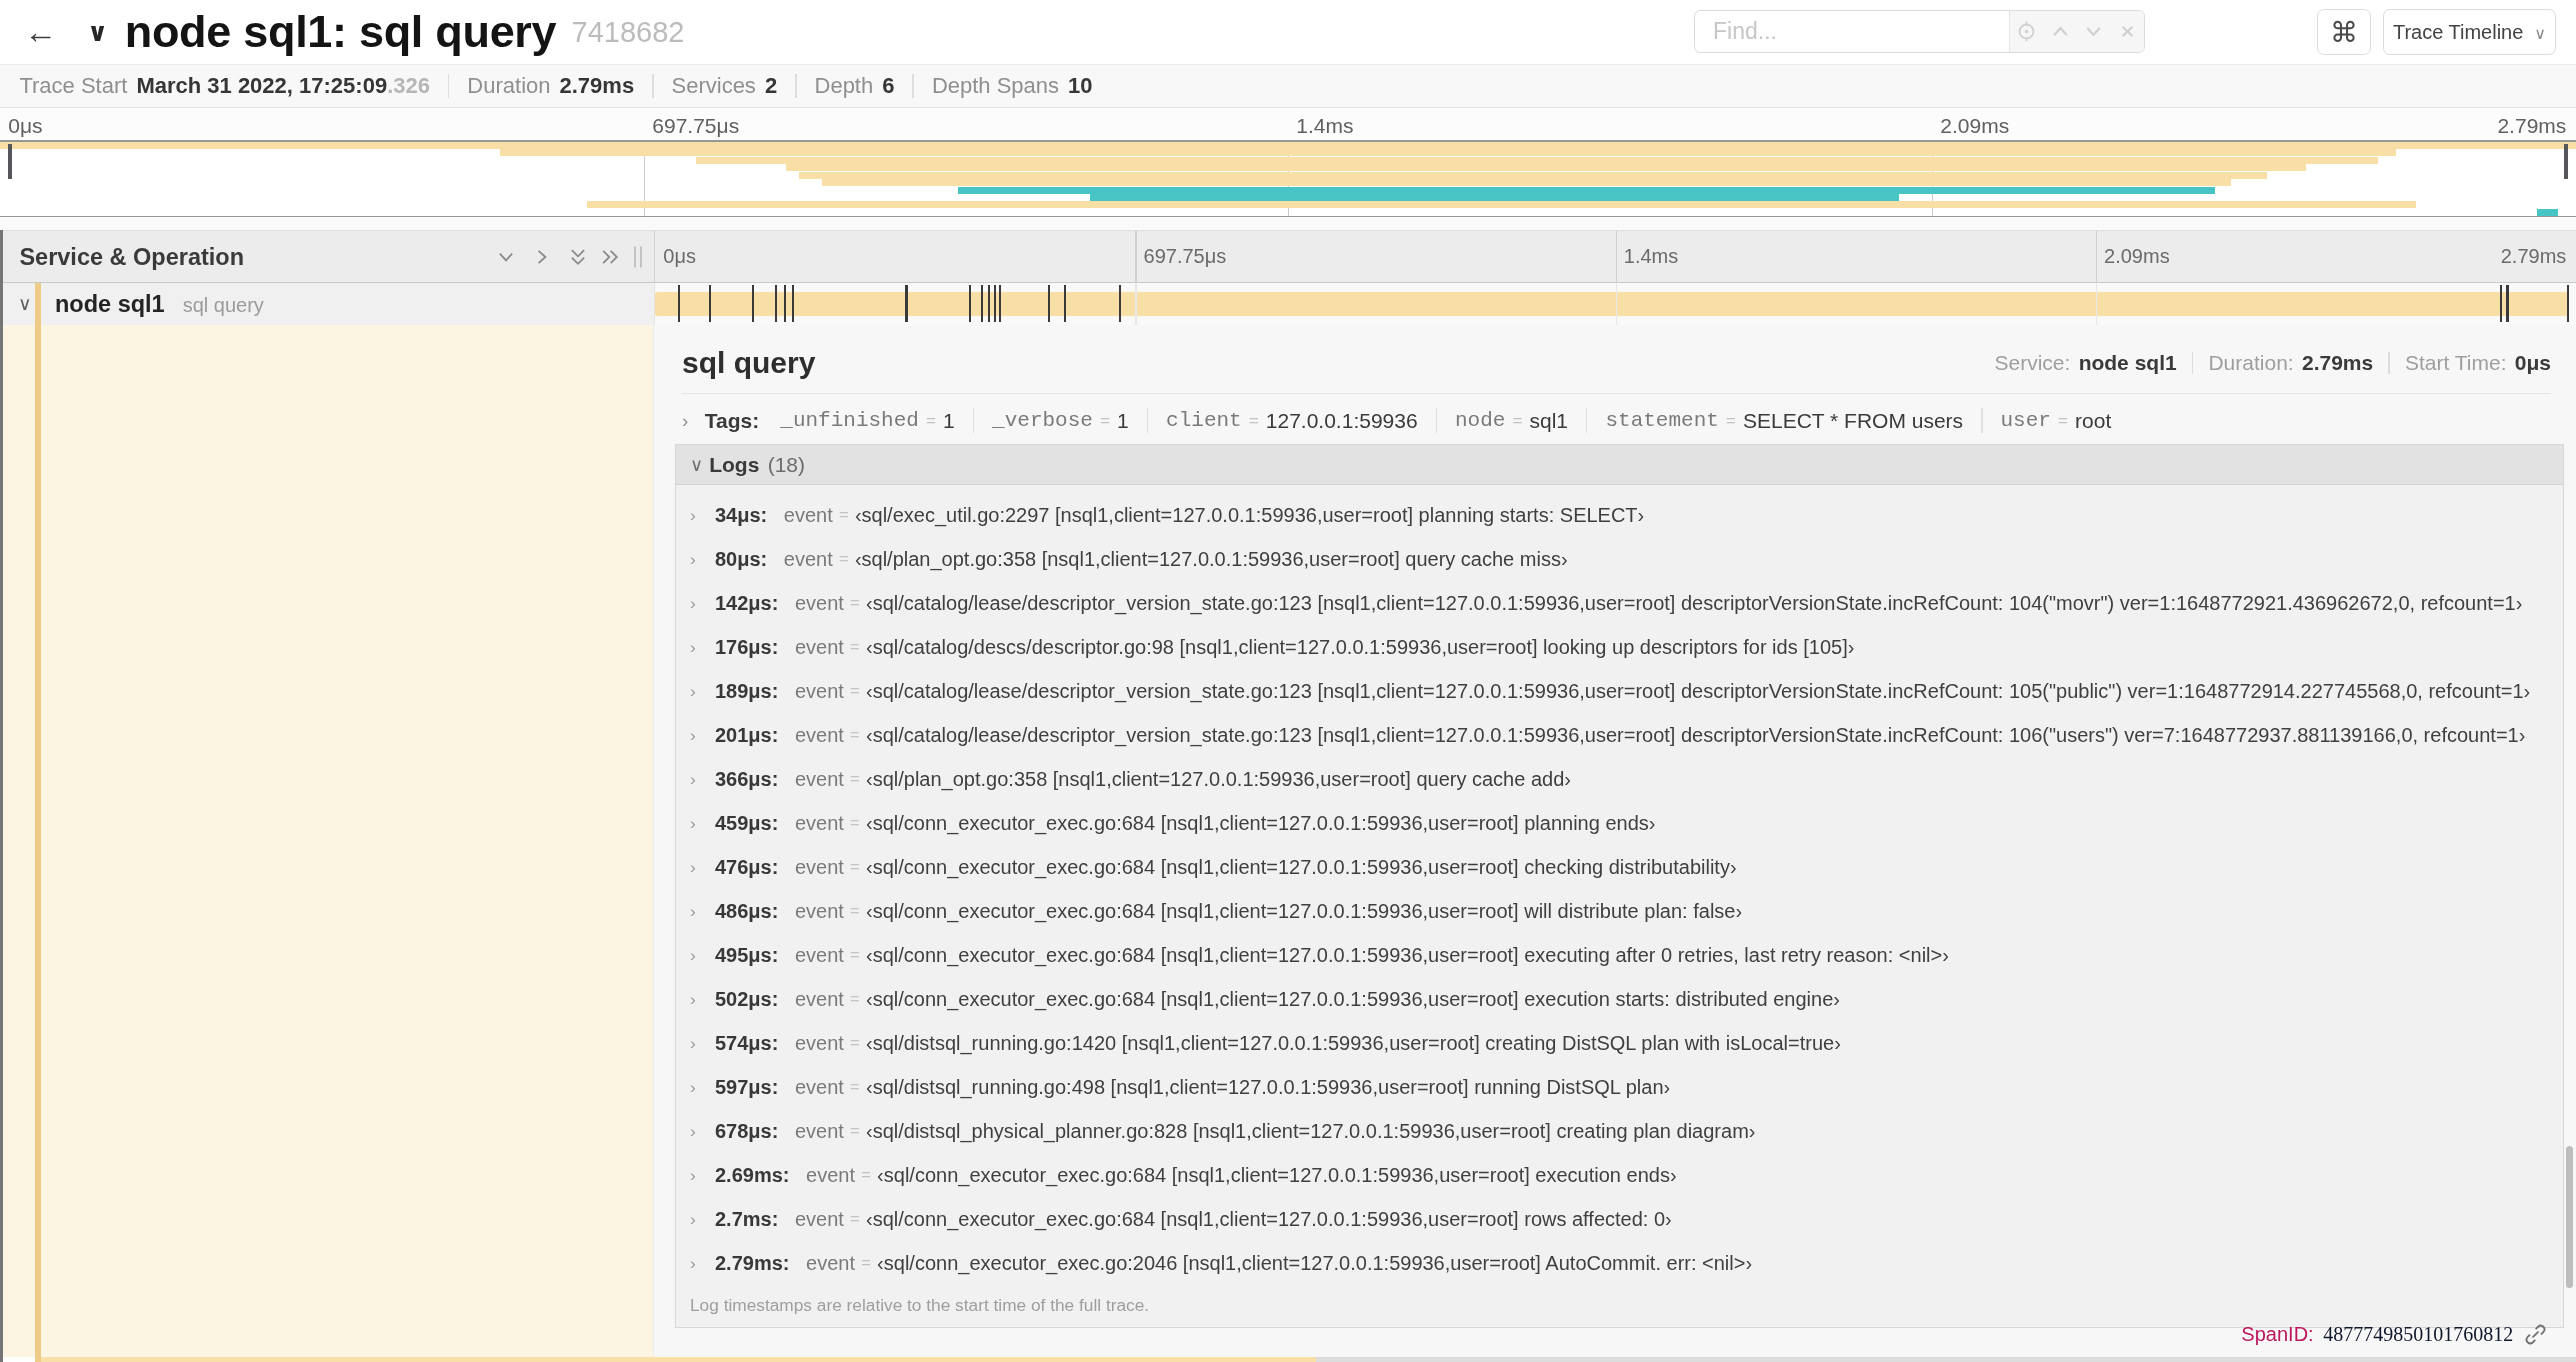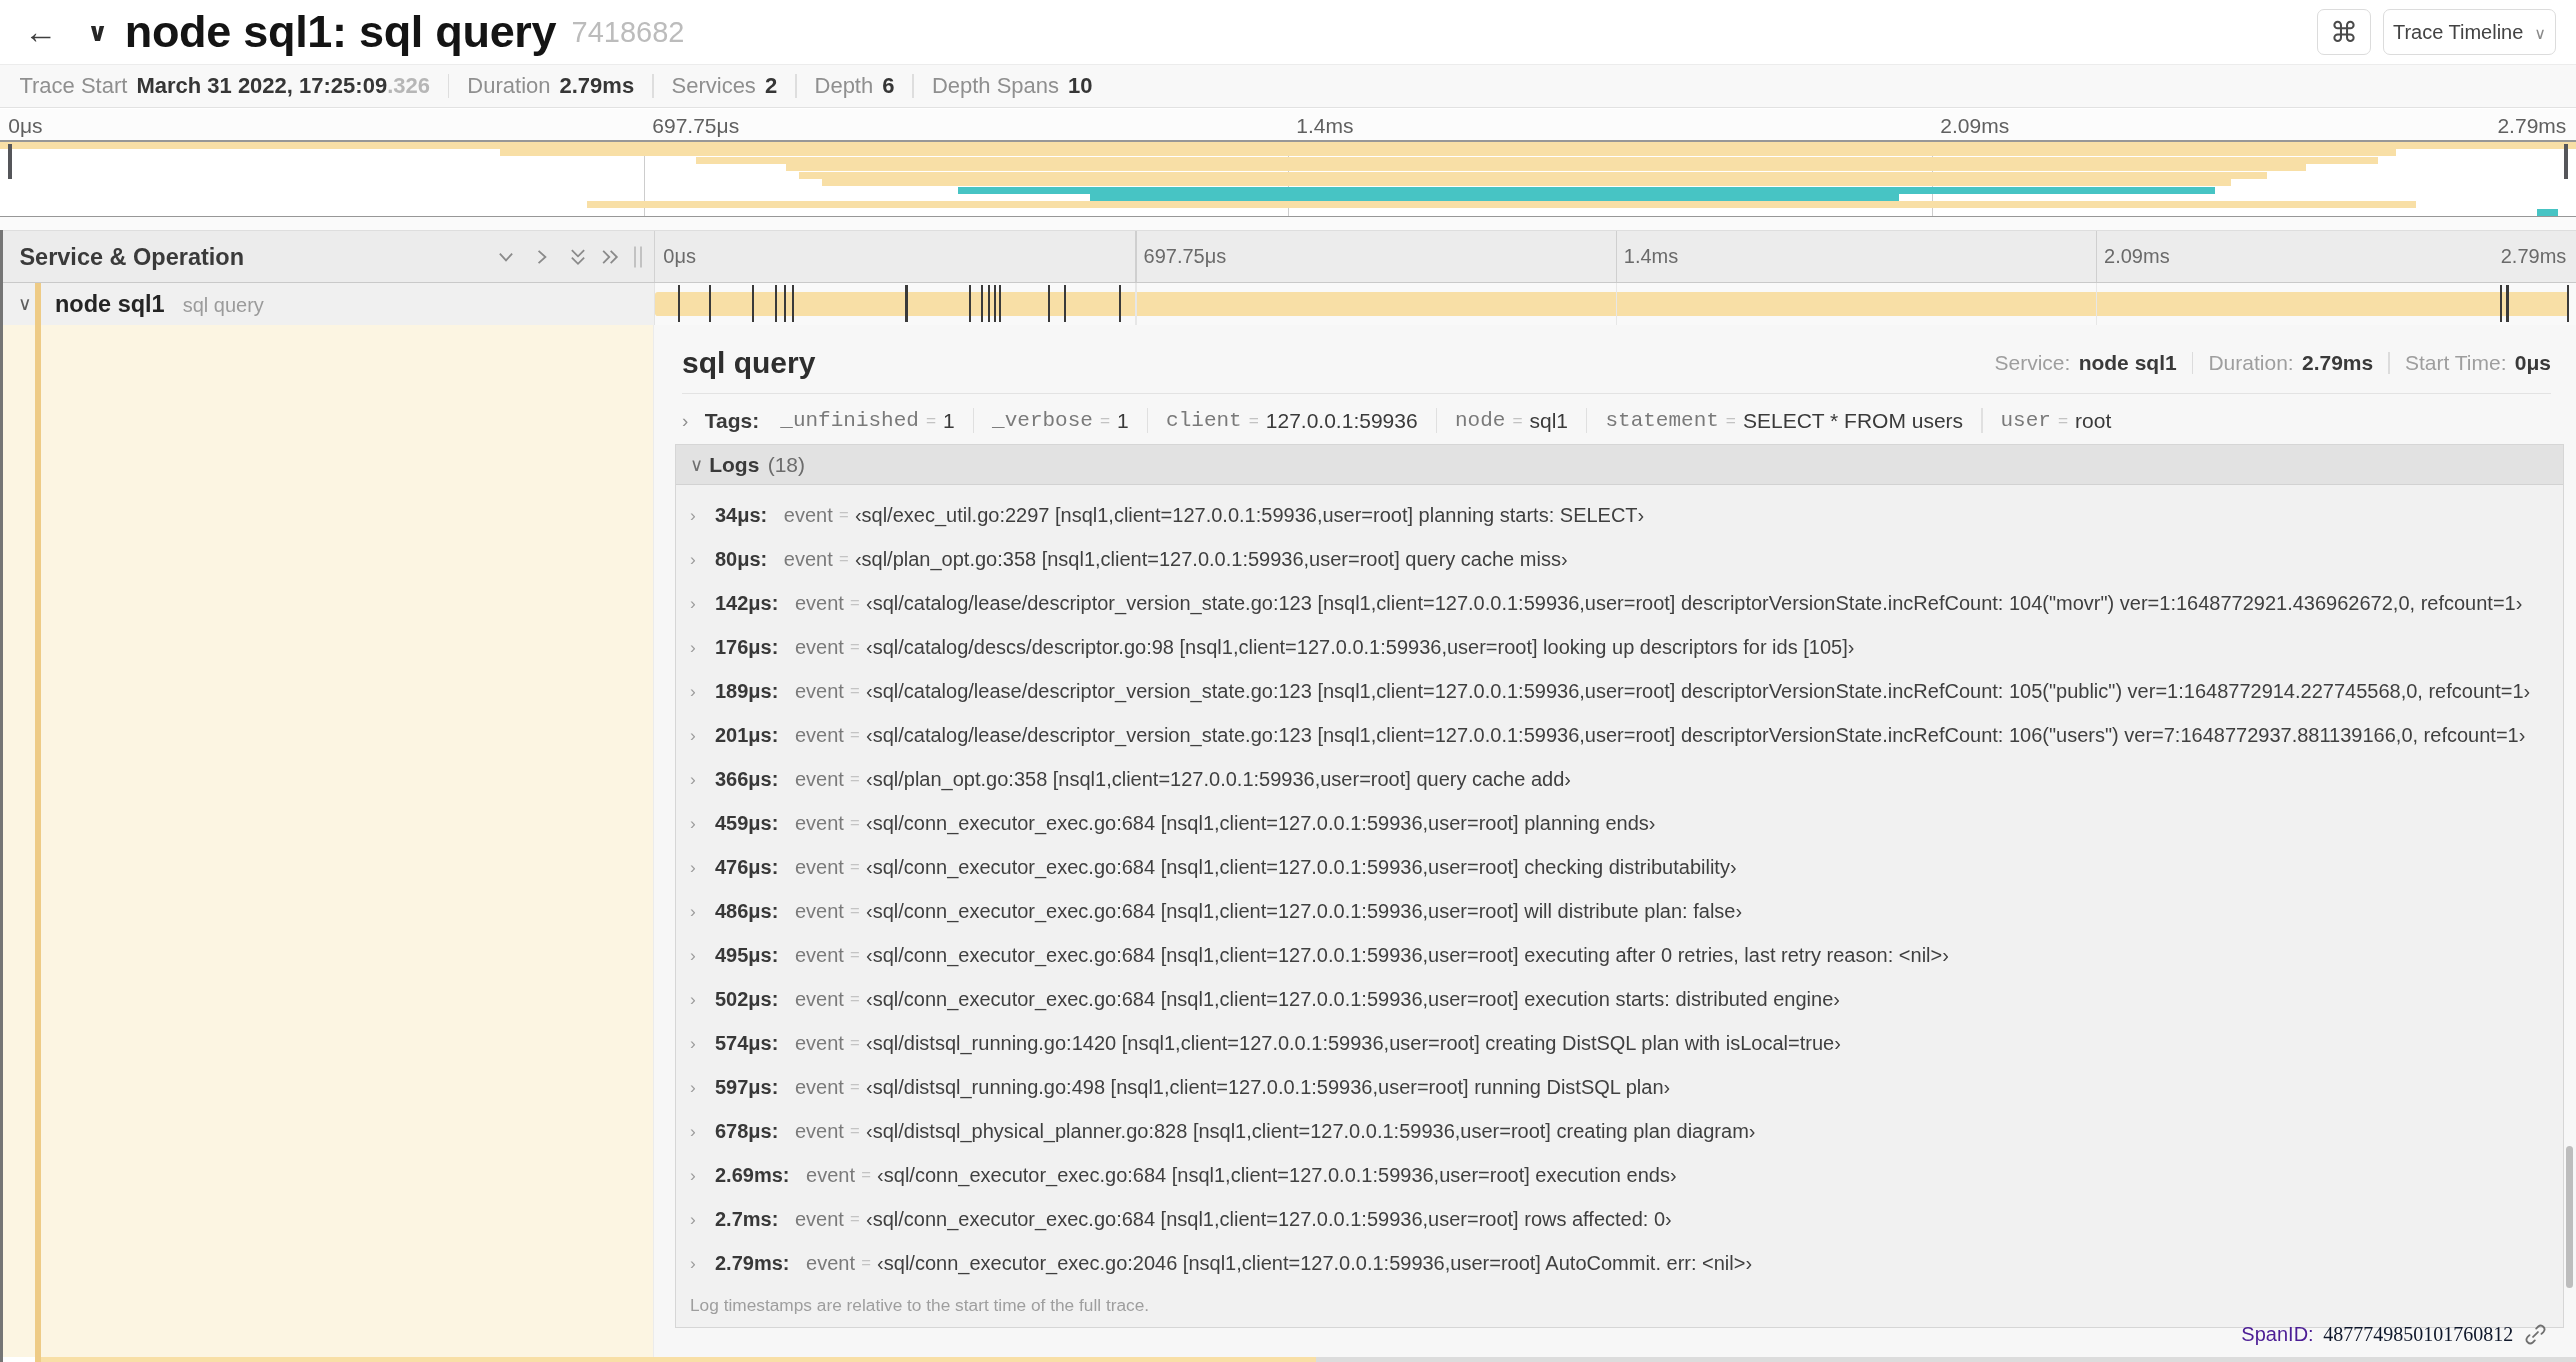--- a/index.html
+++ b/index.html
@@ -121,6 +121,27 @@
       <span class="page-title">node sql1: sql query</span>
       <span class="trace-id">7418682</span>
     </div>
+    <div class="find-group">
+      <input class="find-input" placeholder="Find..." style="">
+      <div class="find-suffix">
+        <svg class="sfx-icon" viewBox="0 0 36 36">
+            <circle cx="18" cy="18" r="10" fill="none" stroke="#cfcfcf" stroke-width="2.5"></circle>
+            <circle cx="18" cy="18" r="2.6" fill="#cfcfcf"></circle>
+            <line x1="18" y1="4" x2="18" y2="9" stroke="#cfcfcf" stroke-width="2.5"></line>
+            <line x1="18" y1="27" x2="18" y2="32" stroke="#cfcfcf" stroke-width="2.5"></line>
+          </svg>
+        <svg class="sfx-icon" viewBox="0 0 36 36">
+            <polyline points="9,23 18,13 27,23" fill="none" stroke="#cfcfcf" stroke-width="3"></polyline>
+          </svg>
+        <svg class="sfx-icon" viewBox="0 0 36 36">
+            <polyline points="9,13 18,23 27,13" fill="none" stroke="#cfcfcf" stroke-width="3"></polyline>
+          </svg>
+        <svg class="sfx-icon" viewBox="0 0 36 36">
+            <line x1="11" y1="11" x2="25" y2="25" stroke="#cfcfcf" stroke-width="3"></line>
+            <line x1="25" y1="11" x2="11" y2="25" stroke="#cfcfcf" stroke-width="3"></line>
+          </svg>
+      </div>
+    </div>
     <button class="kbd-btn">
         <span>⌘</span>
       </button>

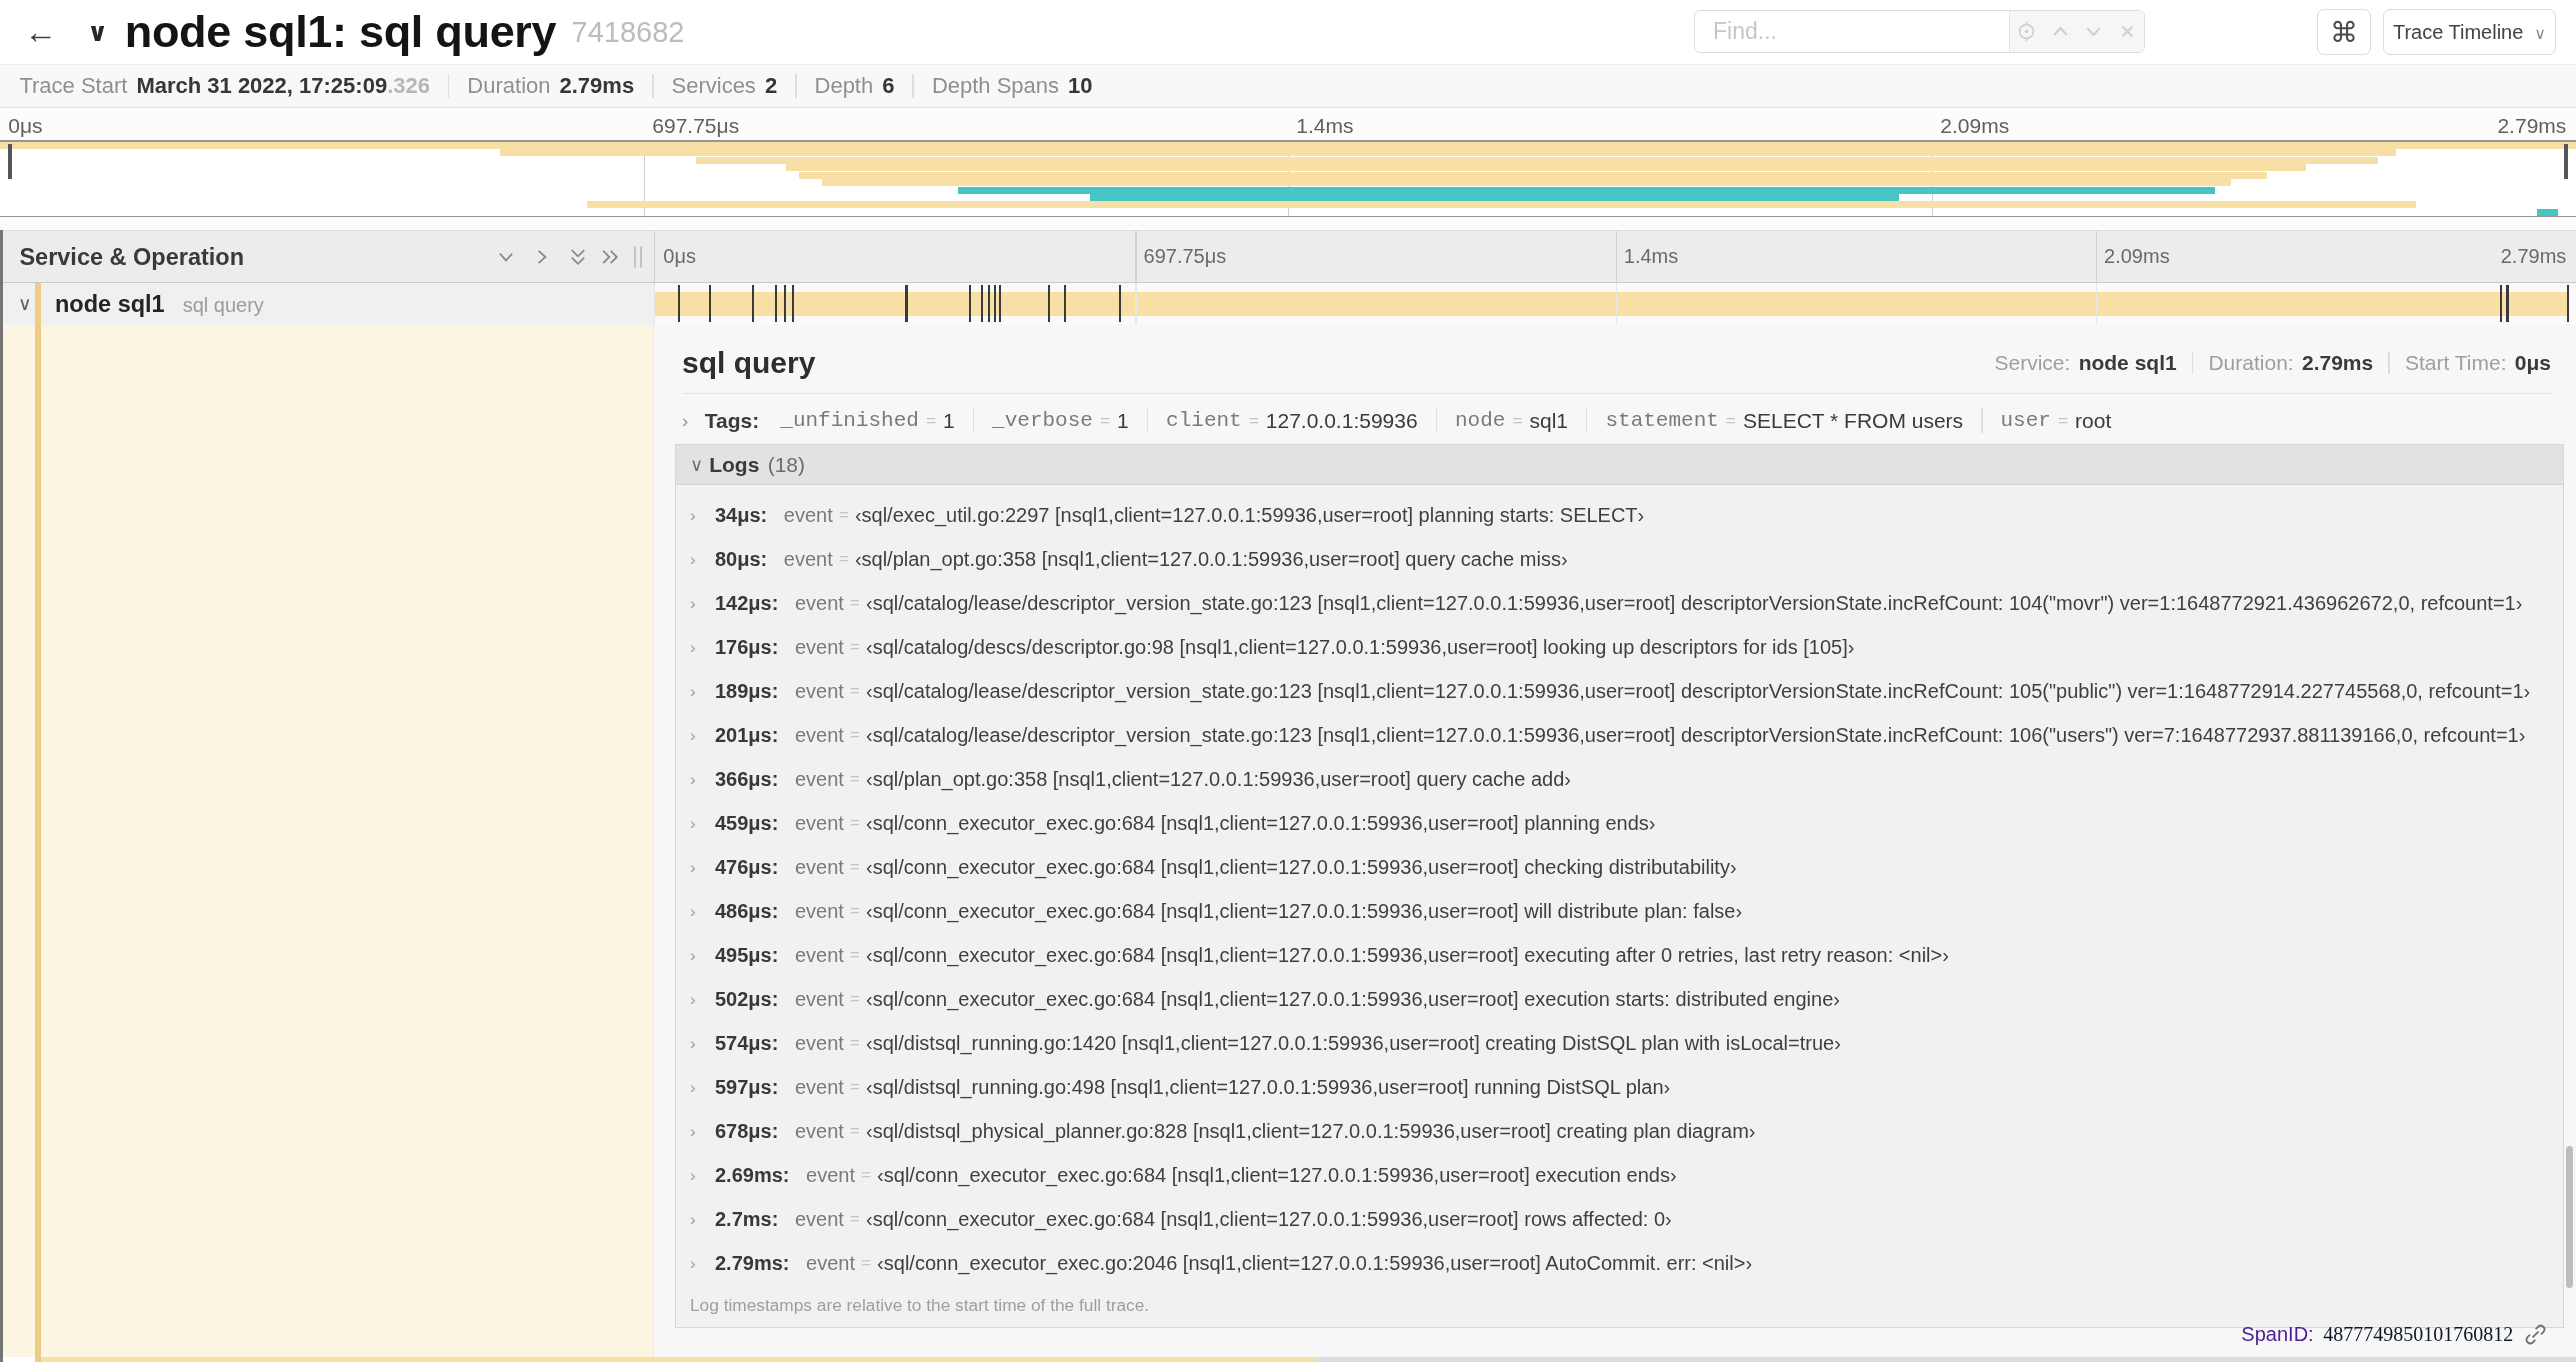--- a/index.html
+++ b/index.html
@@ -97,7 +97,7 @@
   .lr-val{color:#3f3f3f;}
   .logs-footer{padding:9.7px 0 11px 14px;font-size:17.3px;color:#9e9e9e;}
   .spanid-row{position:absolute;right:28px;bottom:9.7px;display:flex;align-items:center;gap:9.7px;font-size:20px;}
-  .spanid-label{color:#4c1d95;}
+  .spanid-label{color:#be185d;}
   .spanid-value{color:#0f172a;font-family:Liberation Serif, serif;}
   .link-icon{width:25px;height:25px;cursor:pointer;display:block;}
 

